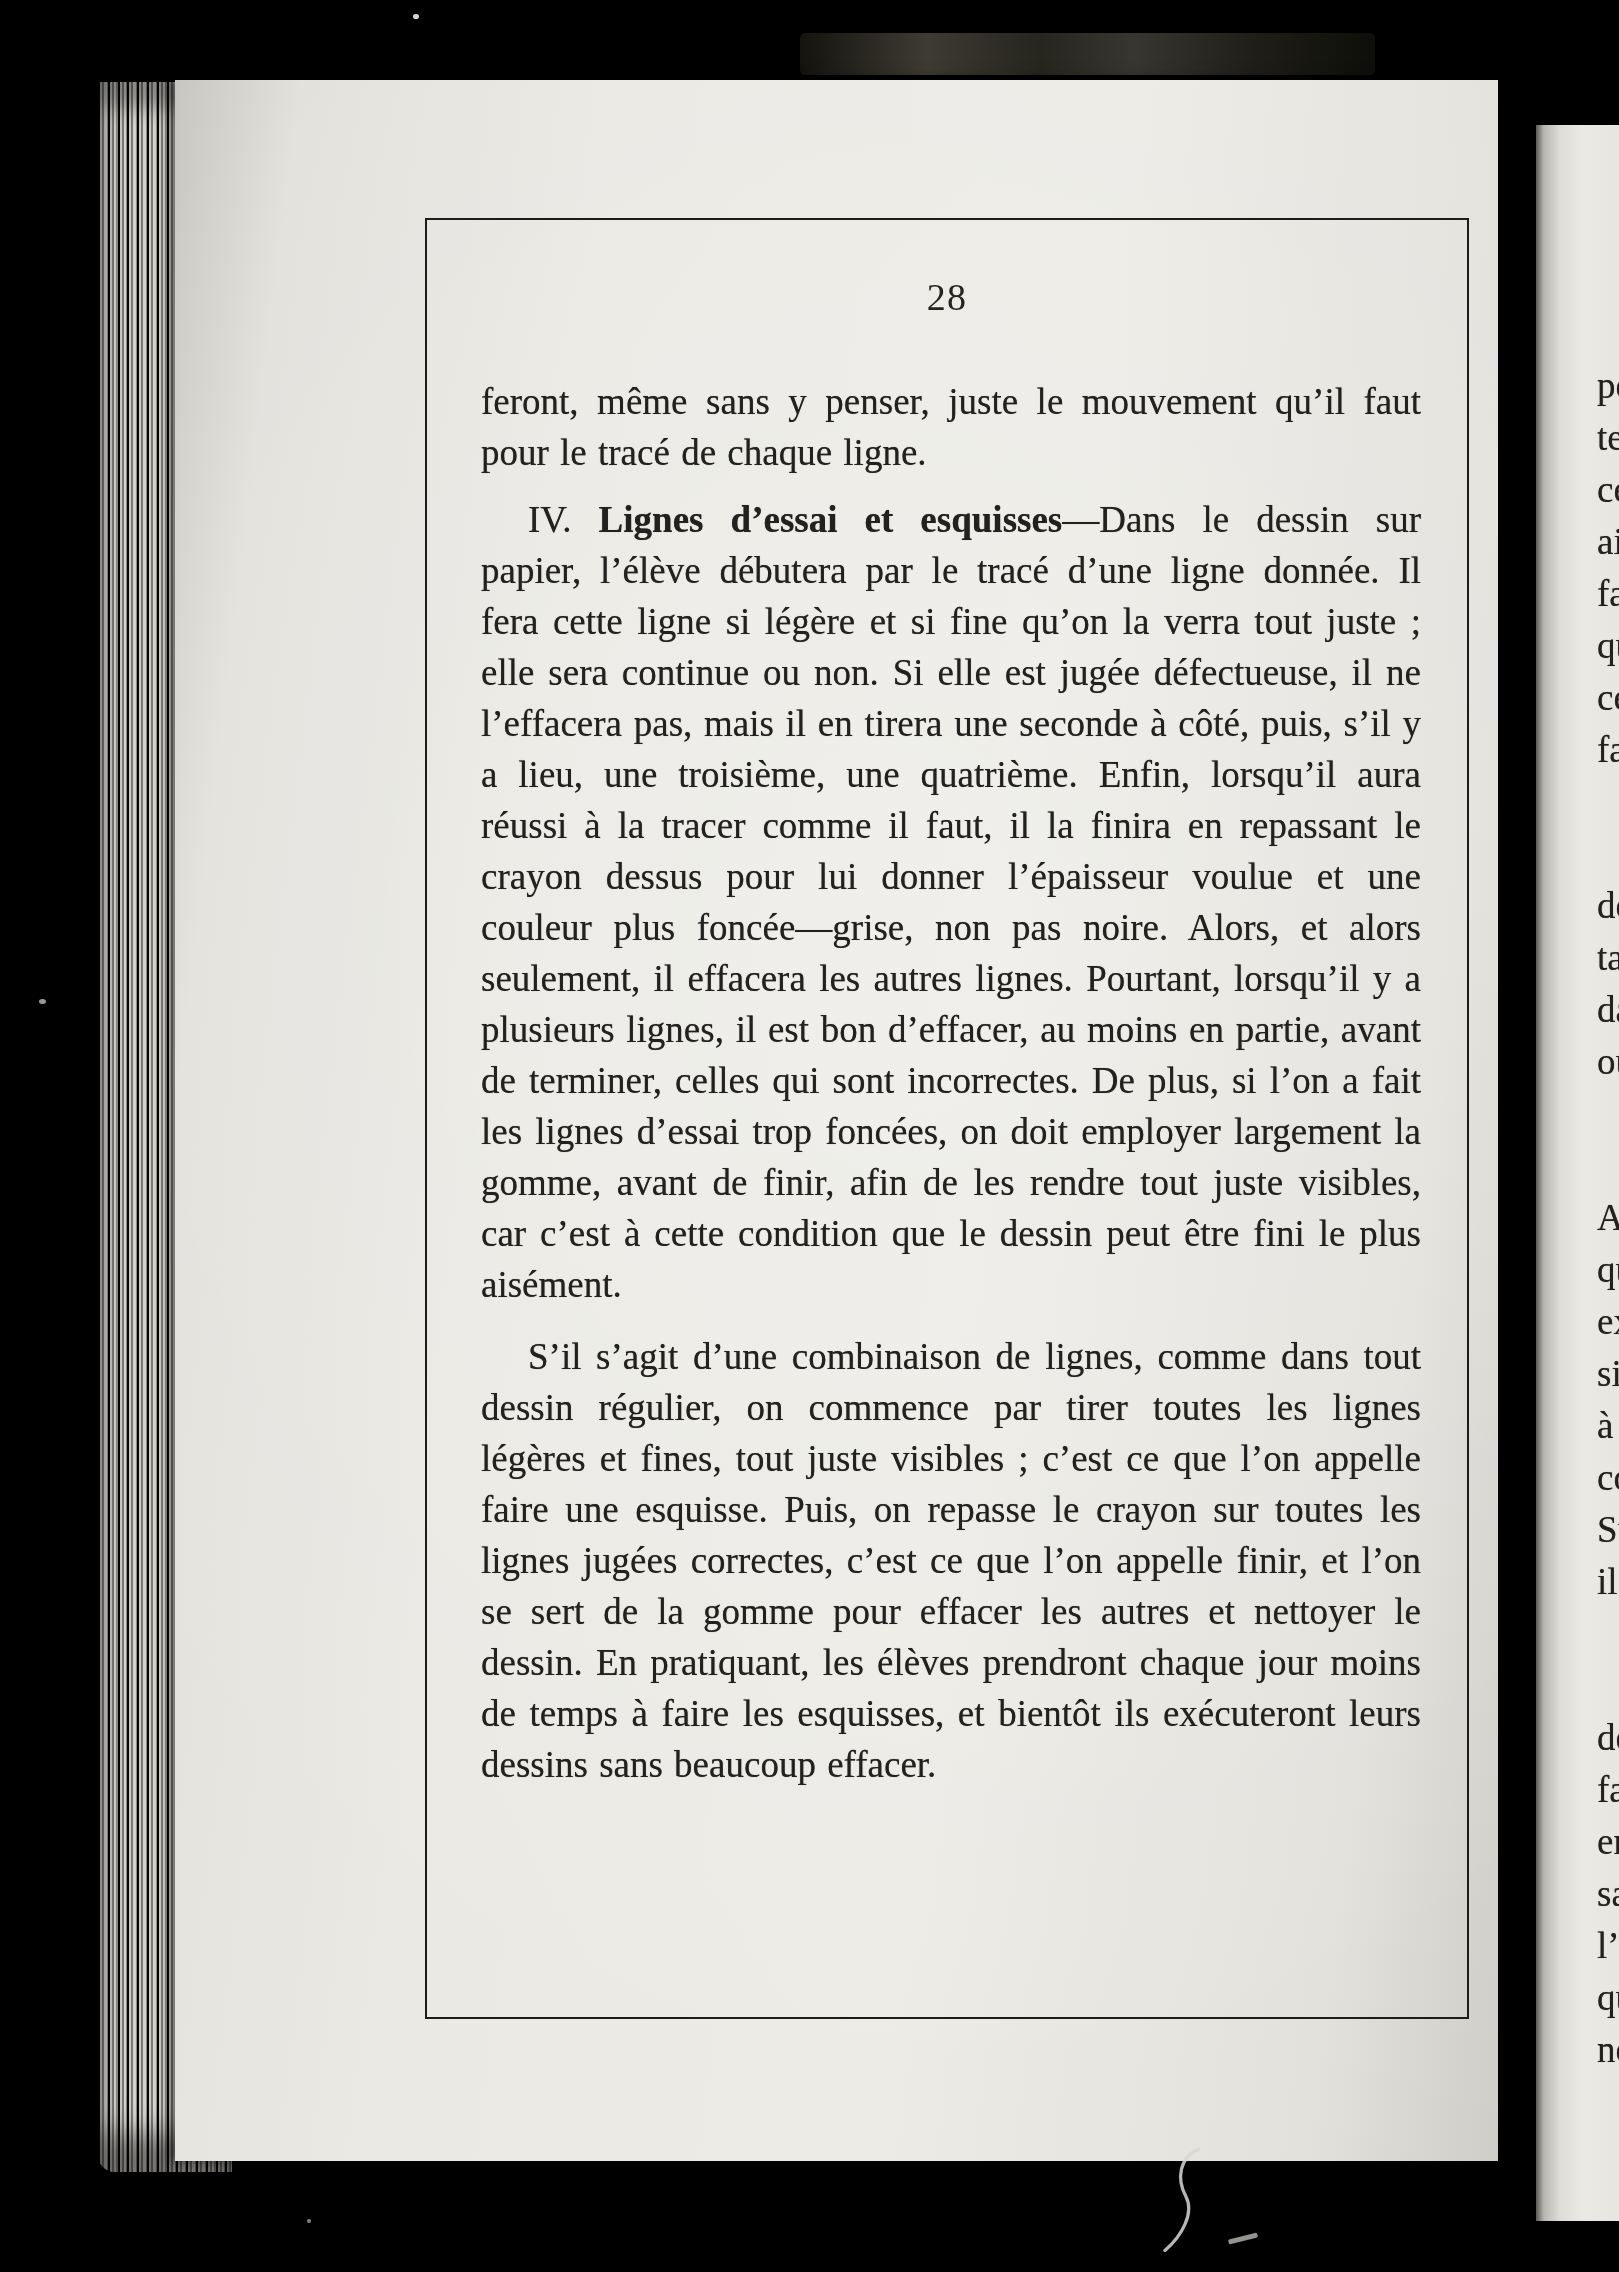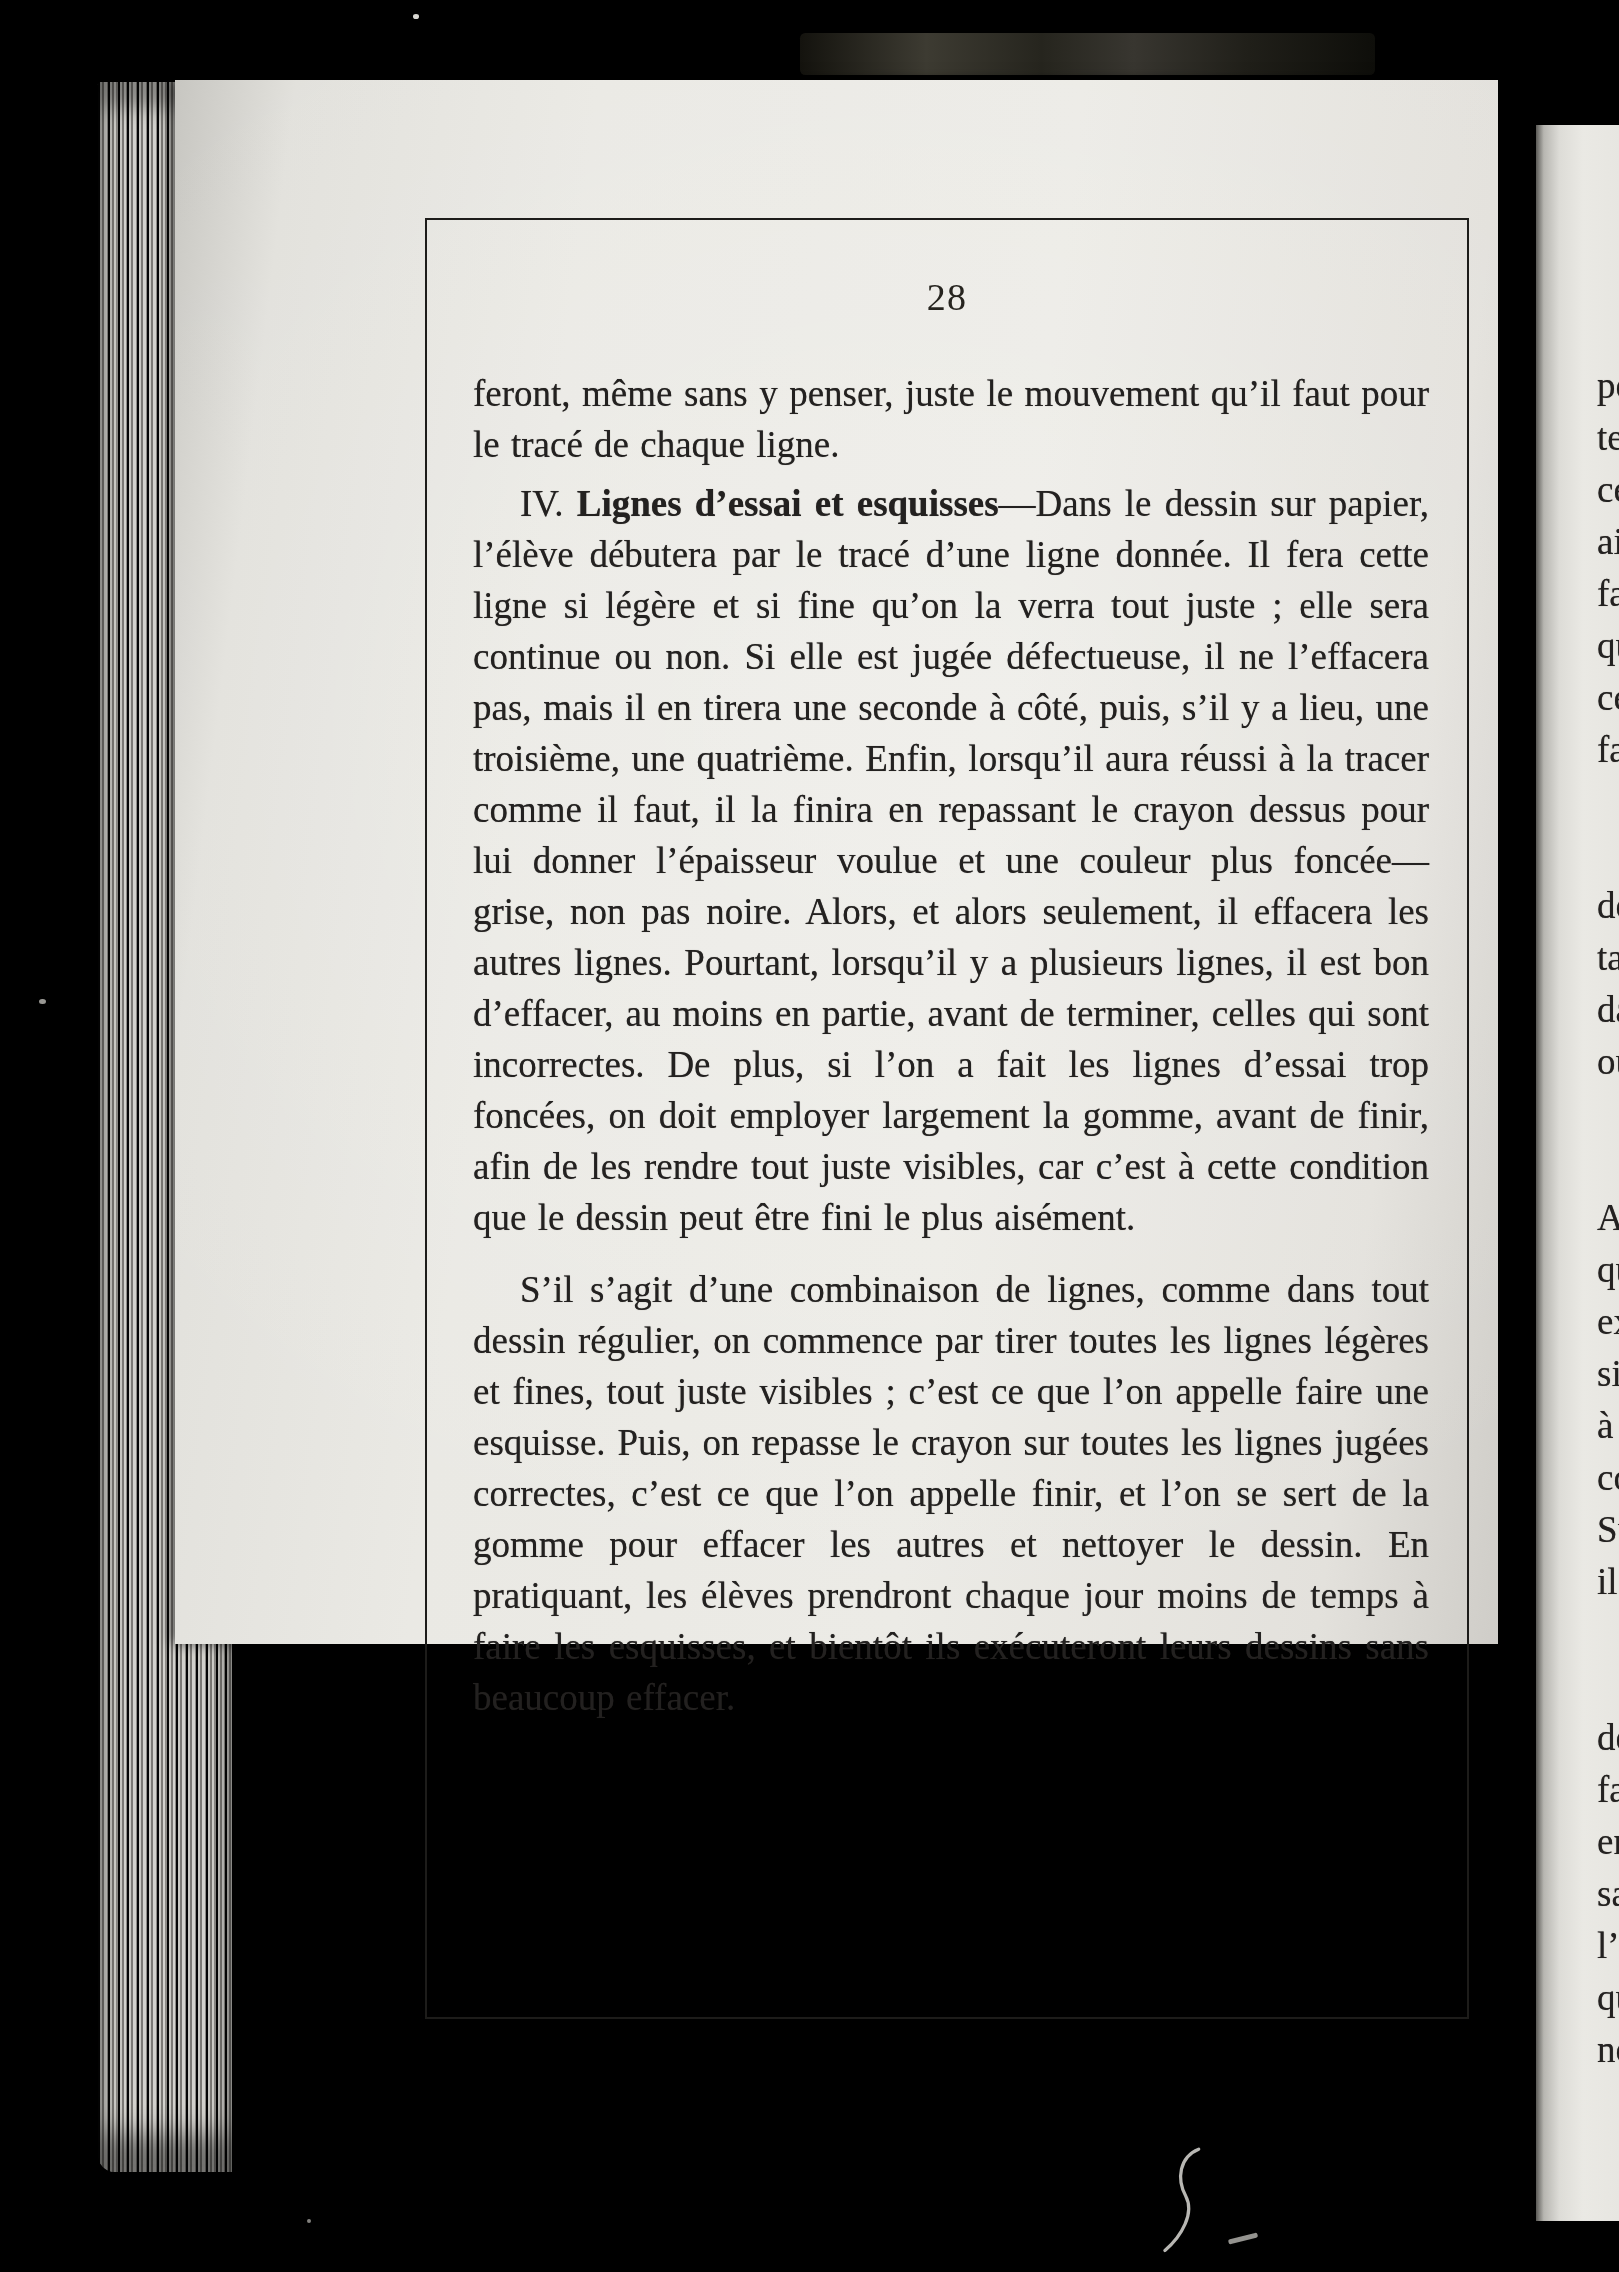--- a/index.html
+++ b/index.html
@@ -31,7 +31,7 @@
 
   
   .book-page{
-    position:absolute;left:175px;top:80px;width:1323px;height:1564px;
+    position:absolute;left:175px;top:80px;width:1323px;height:2081px;
     background:
       radial-gradient(120% 95% at 55% 42%, rgba(255,255,255,.22), rgba(0,0,0,0) 62%),
       linear-gradient(97deg,#c7c6c1 0%,#e2e1dc 8%,#eae9e4 28%,#ecebe6 60%,#e3e1dc 88%,#cfcdc8 100%);

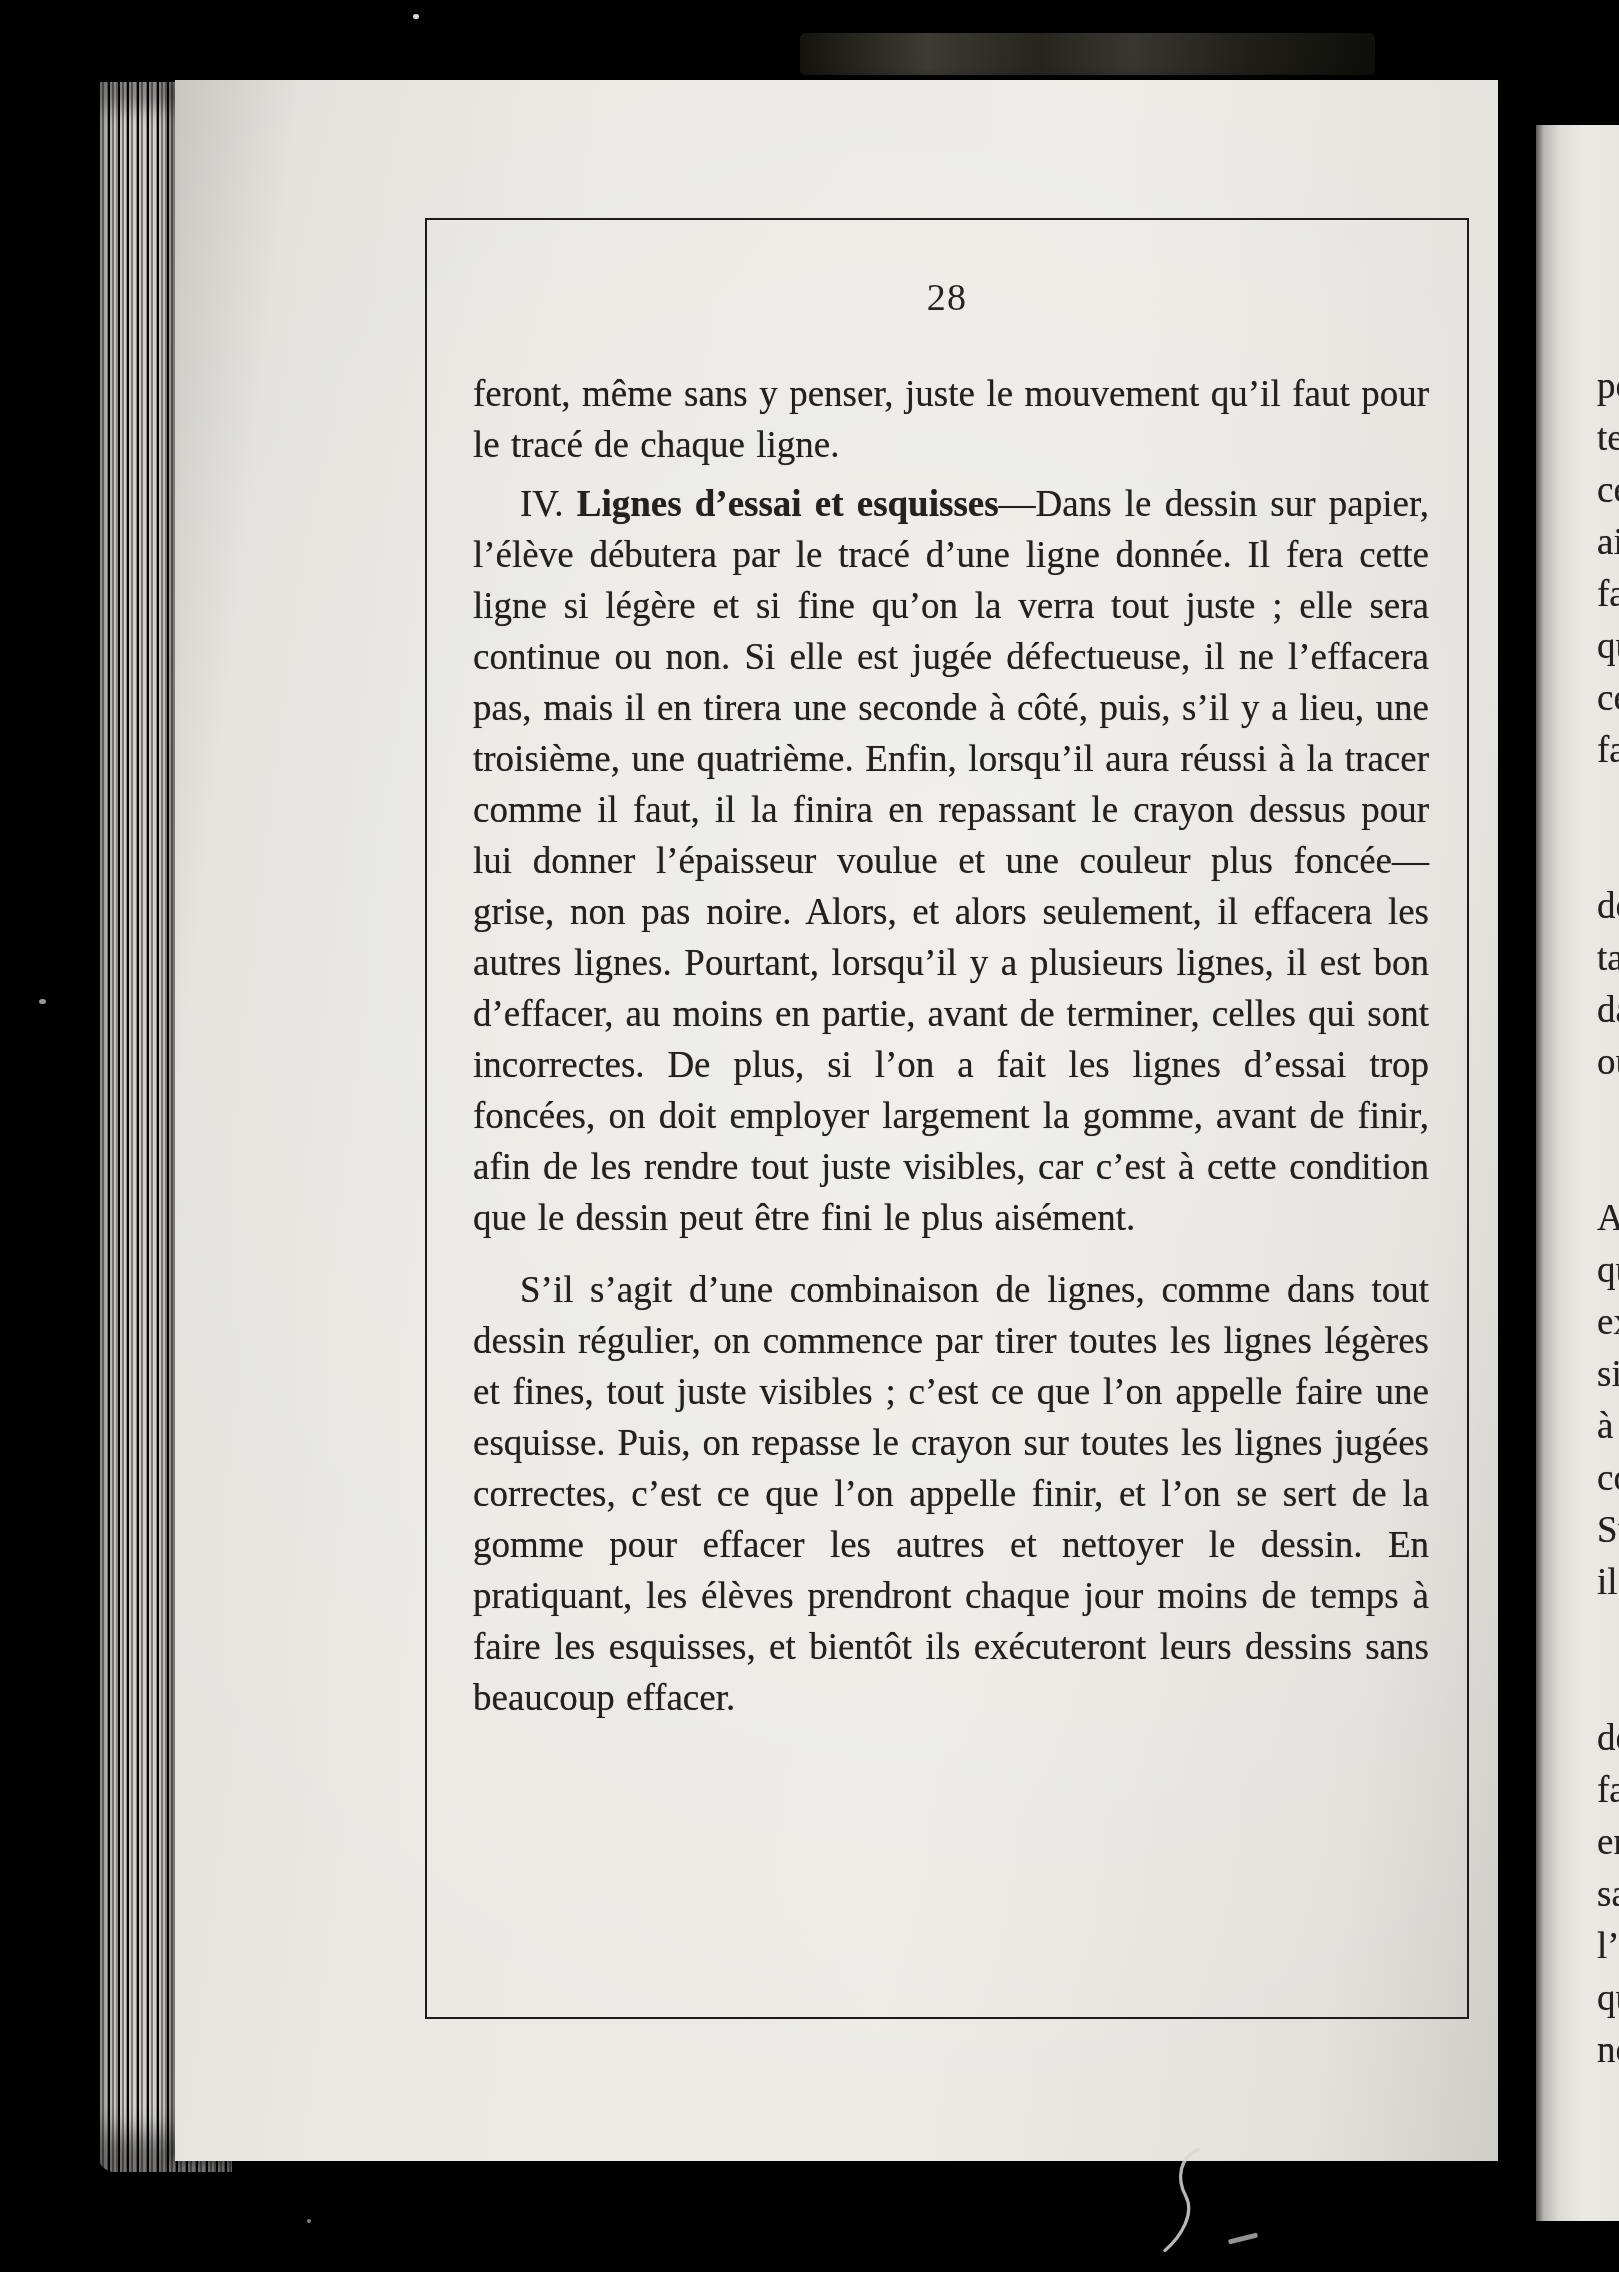--- a/index.html
+++ b/index.html
@@ -57,7 +57,7 @@
     word-spacing:2px;
     text-shadow:0 0 0.7px rgba(35,32,28,.65);
   }
-  .para{margin:8px;}
+  .para{margin:16px;}
   .para.indent{text-indent:47px;}
   .mt-sm{margin-top:7.8px;}
   .mt-md{margin-top:21px;}

